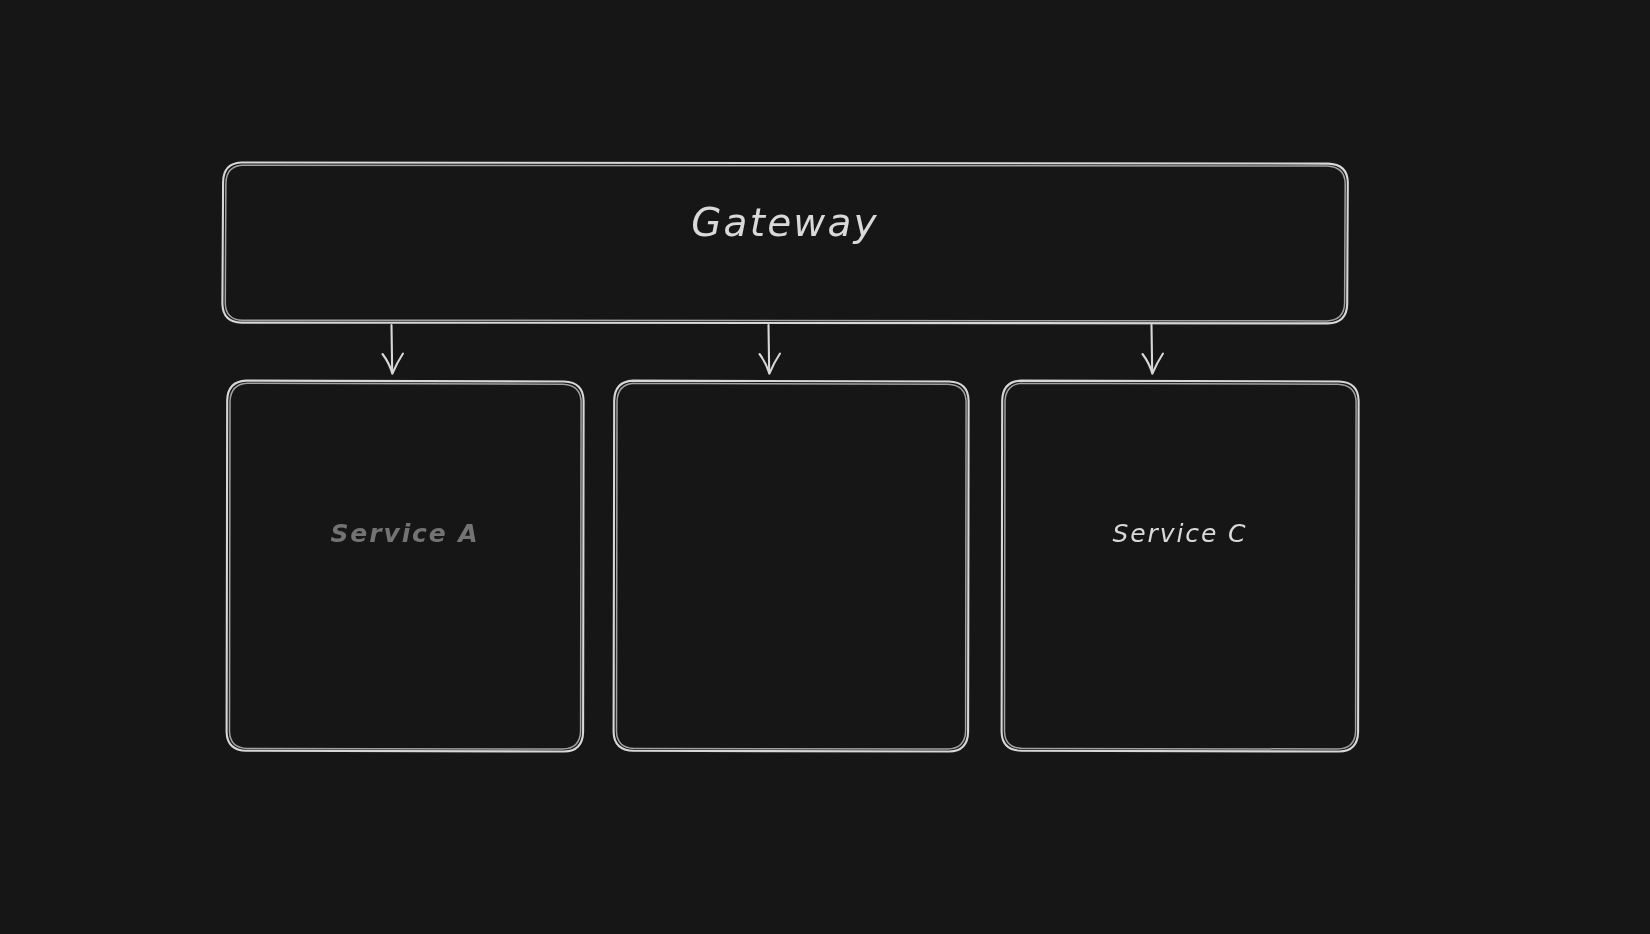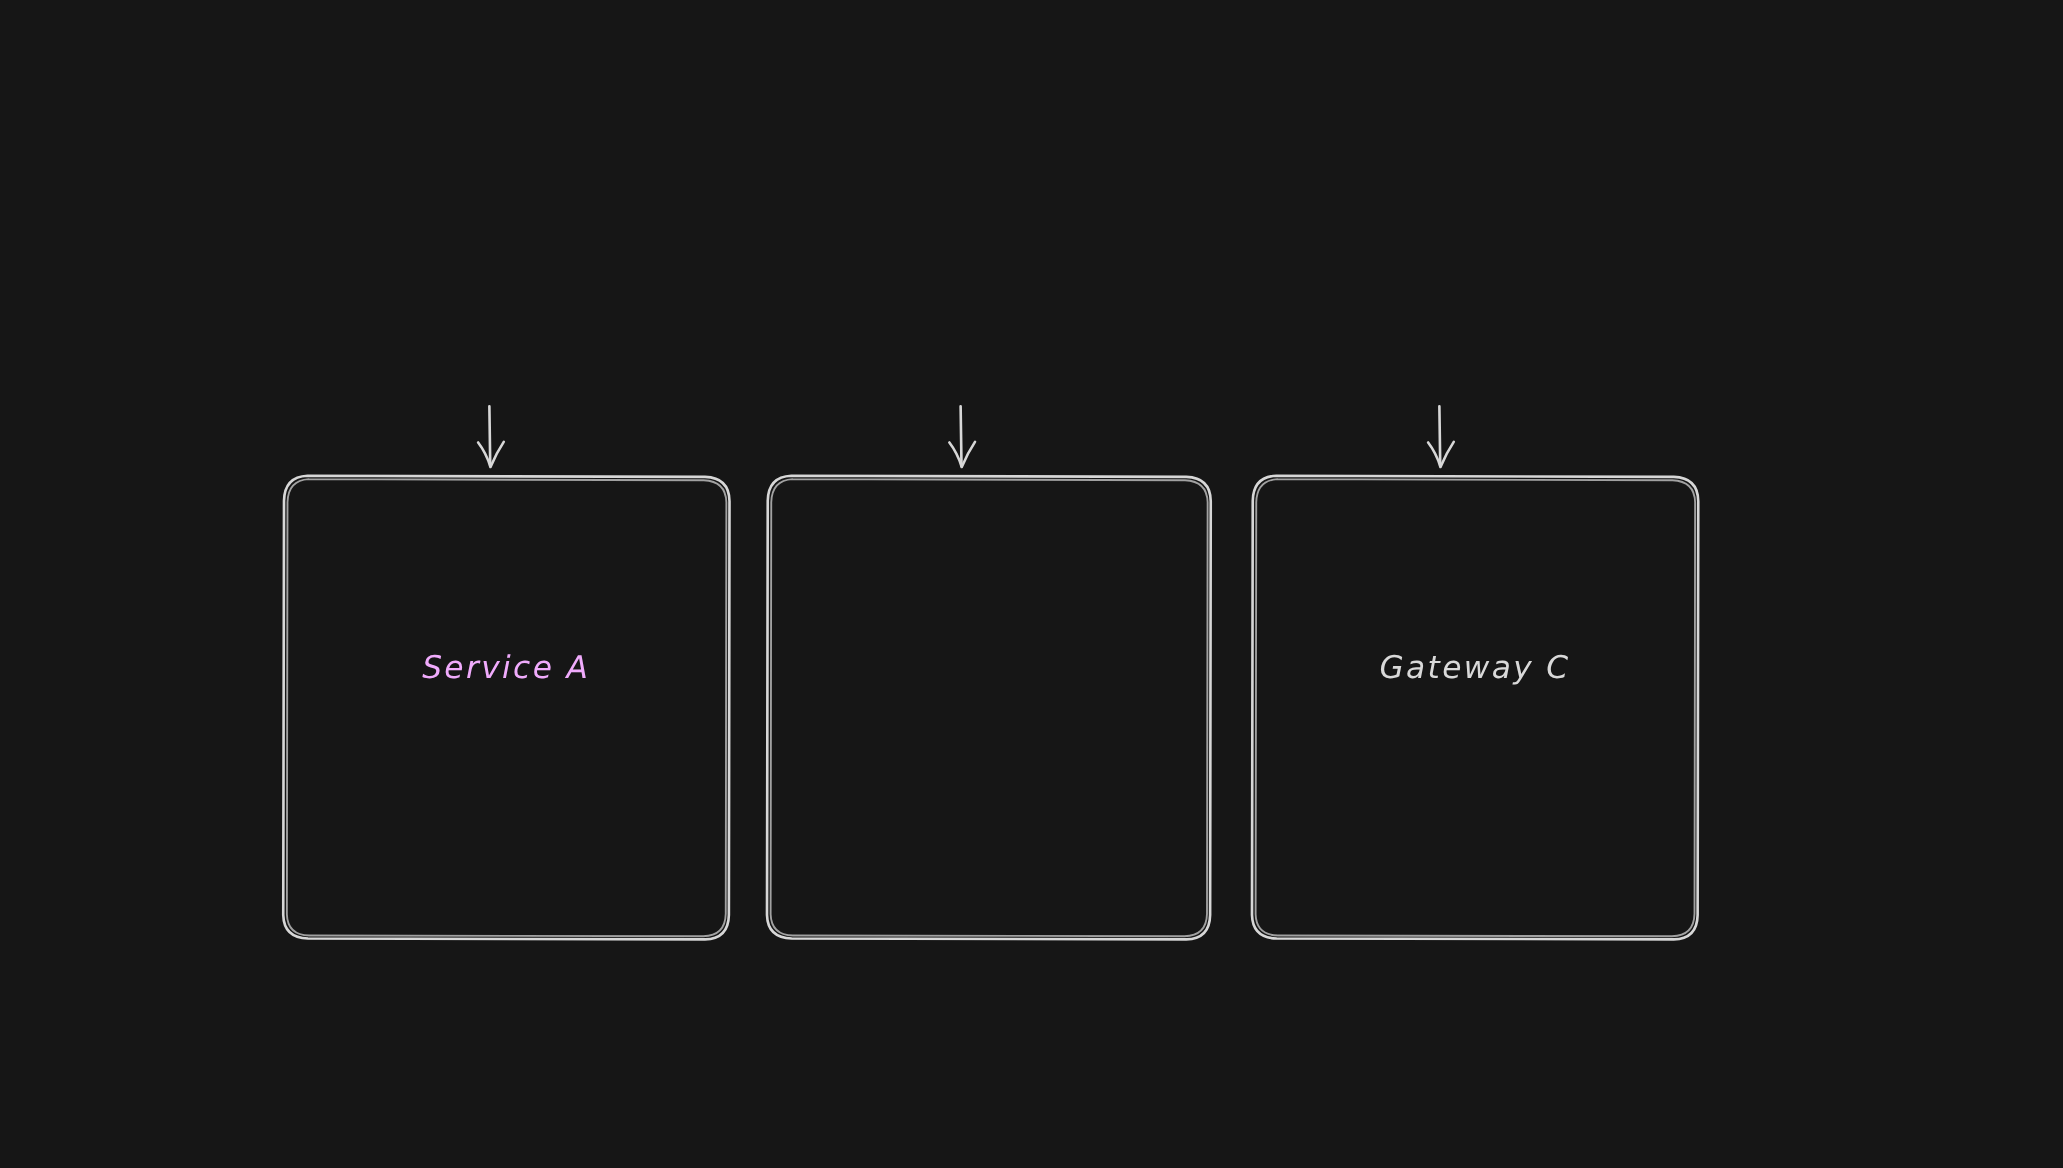--- a/index.html
+++ b/index.html
@@ -109,6 +109,13 @@
 
 <div id="canvas" style="background: rgb(22, 22, 22);">
 
+  <div class="node" id="gateway">
+    <svg viewBox="0 0 1130 166" preserveAspectRatio="none">
+      <path class="sketch-stroke" d="M 21 2.5 L 1108 3.6 Q 1127.5 4.2 1127.8 22.5 L 1127.2 144 Q 1126.8 163 1108 163.4 L 21.5 162.6 Q 3 162.2 2.4 144 L 3.1 22 Q 3.4 3.4 21 2.5 Z" stroke="#d7d7d7"></path>
+      <path class="sketch-stroke pass2" d="M 22 5.2 L 1107 6.1 Q 1124.6 6.8 1125.2 23.4 L 1124.6 143 Q 1124.2 160.6 1106.5 160.9 L 22.6 160.2 Q 5.8 159.8 5.3 143.4 L 5.9 23.2 Q 6.3 6.2 22 5.2" stroke="#d7d7d7"></path>
+    </svg>
+    <div class="node-label" style="color: rgb(217, 217, 217);">Gateway</div>
+  </div>
 
   <div class="node service" id="svc-a">
     <svg viewBox="0 0 362 376" preserveAspectRatio="none">

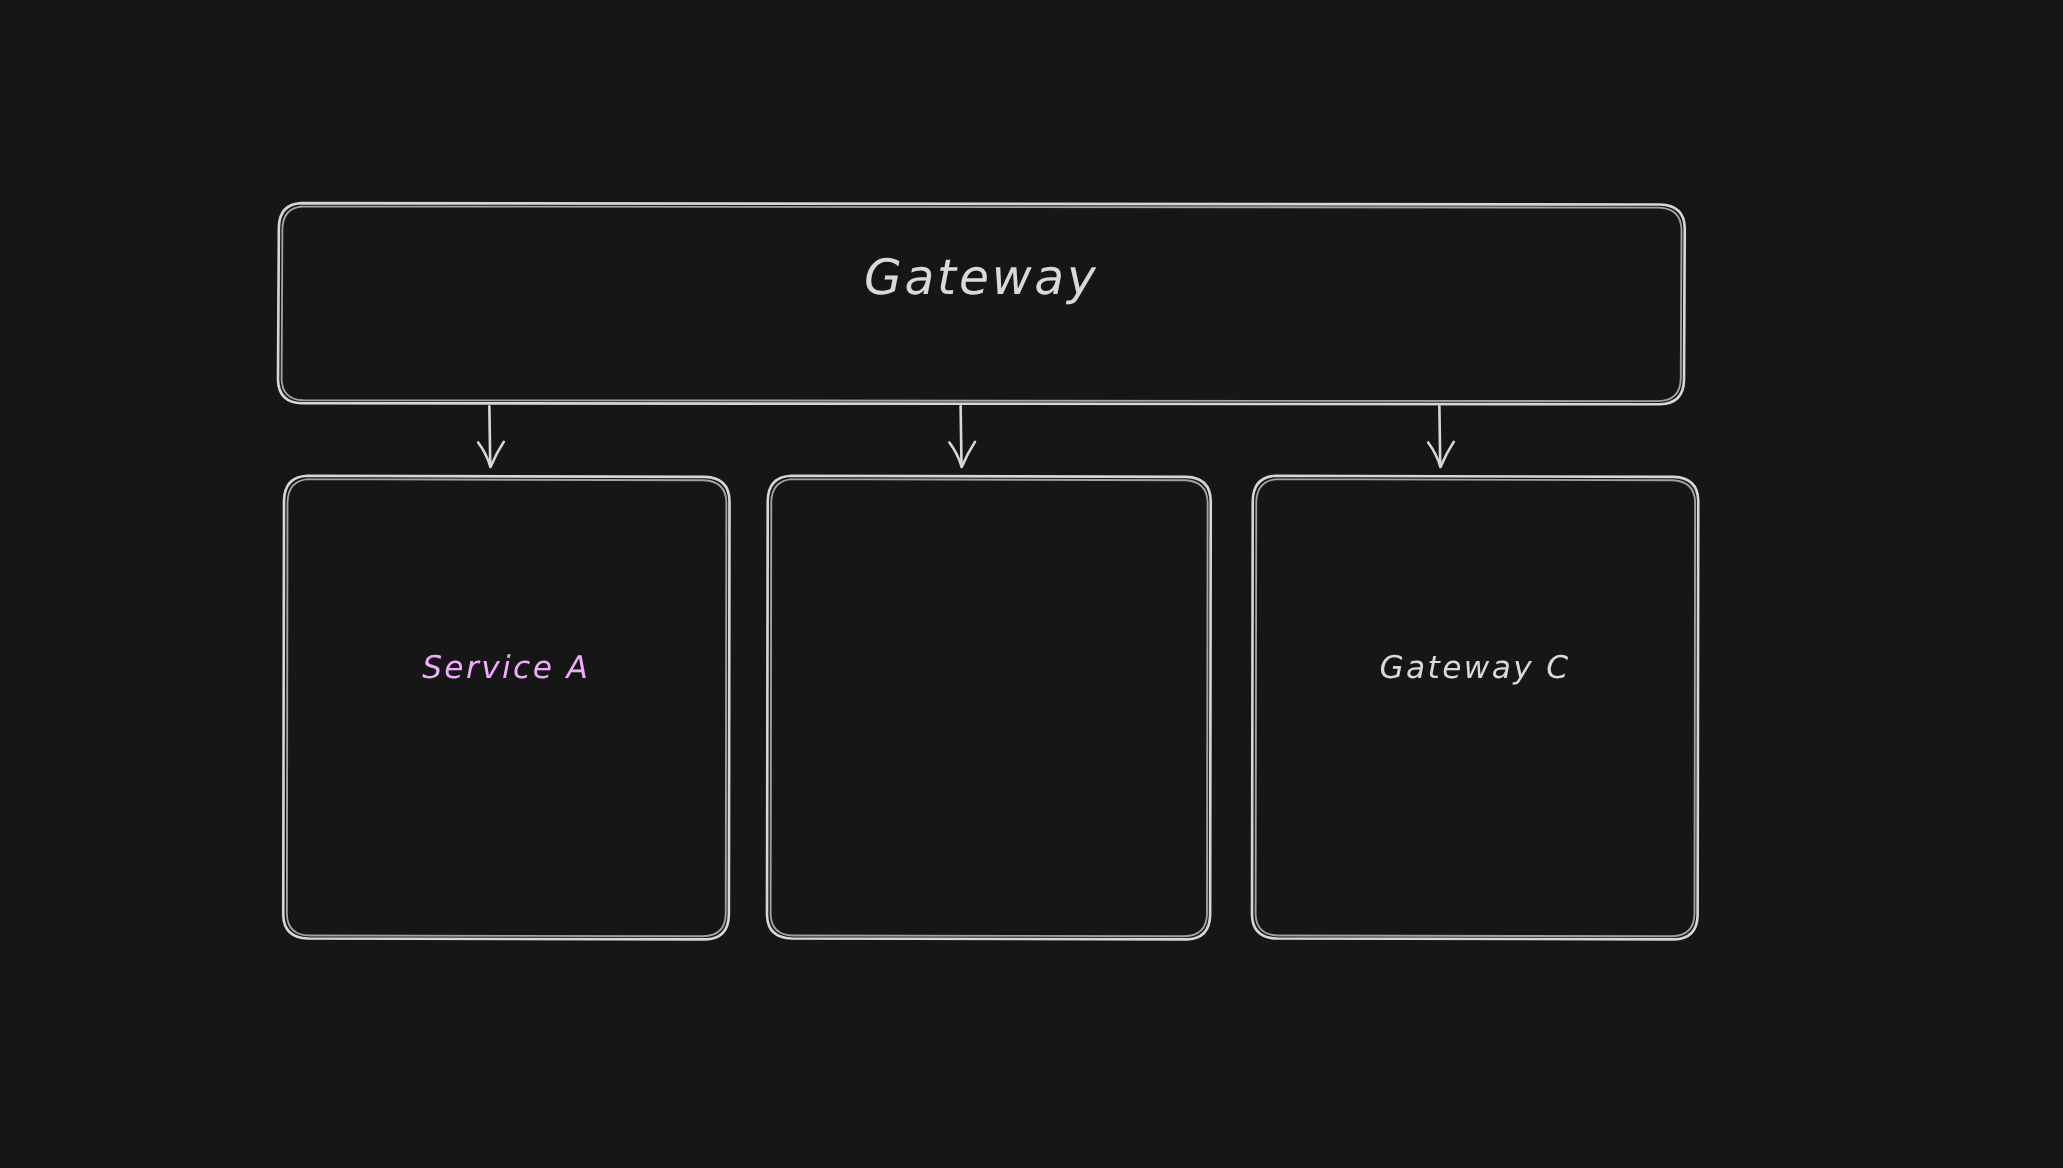--- a/index.html
+++ b/index.html
@@ -122,7 +122,7 @@
       <path class="sketch-stroke" d="M 22 2.6 L 340 3.5 Q 359.4 4.1 359.6 23 L 359.1 354 Q 358.7 373.2 340 373.5 L 22.4 372.8 Q 3.1 372.3 2.6 354 L 3.2 22.6 Q 3.6 3.4 22 2.6 Z" stroke="#d7d7d7"></path>
       <path class="sketch-stroke pass2" d="M 23 5.3 L 339 6.2 Q 356.6 6.9 357.1 23.8 L 356.6 353 Q 356.2 370.6 338.6 371 L 23.4 370.4 Q 6 370 5.5 353.4 L 6 23.8 Q 6.5 6.2 23 5.3" stroke="#d7d7d7"></path>
     </svg>
-    <div class="node-label" style="color: #f0abfc;">Service A</div>
+    <div class="node-label" style="color: #737373; font-weight: bold;">Service A</div>
   </div>
 
   <div class="node service" id="svc-b">

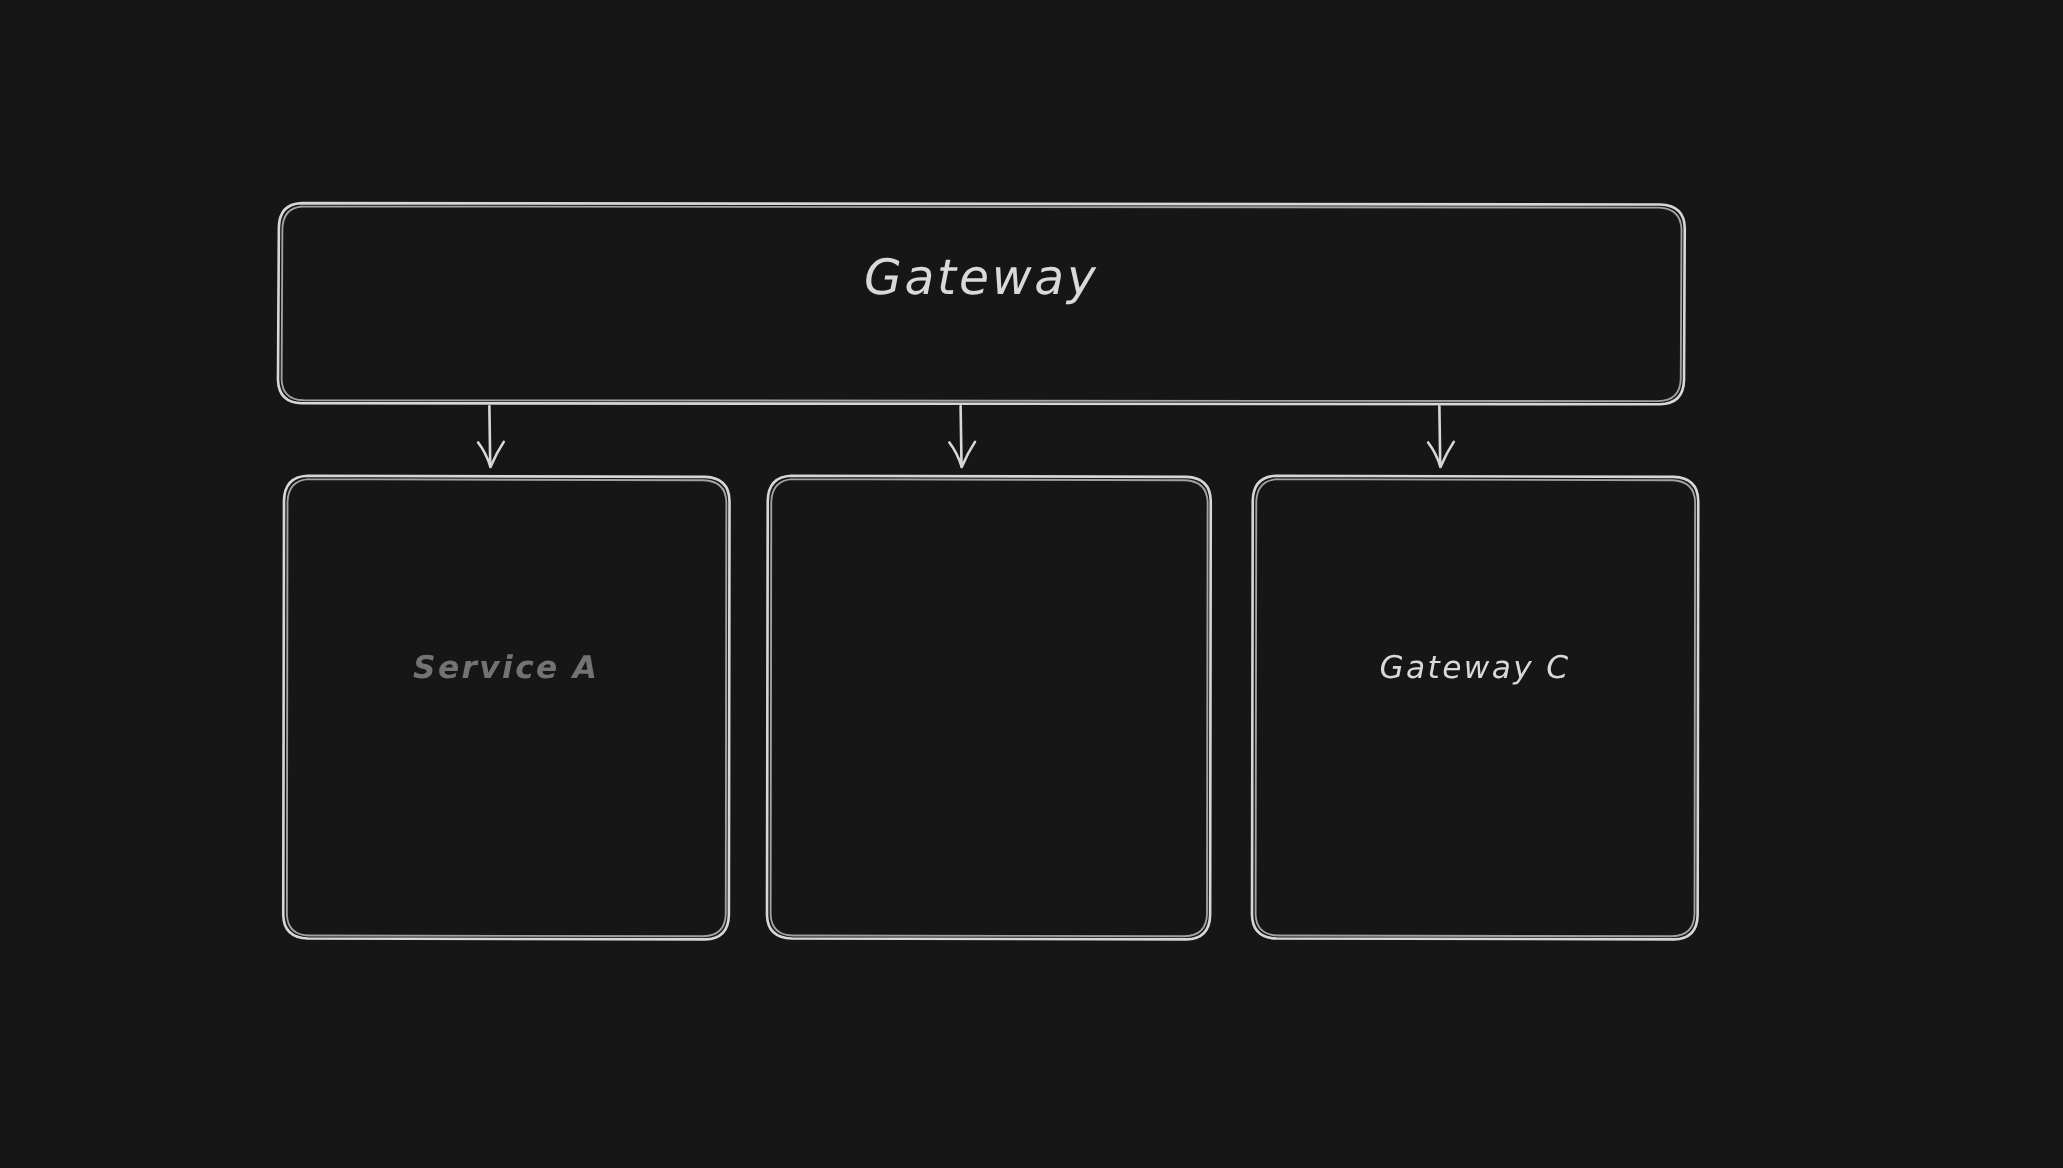--- a/index.html
+++ b/index.html
@@ -137,7 +137,7 @@
       <path class="sketch-stroke" d="M 22 2.6 L 340 3.5 Q 359.4 4.1 359.6 23 L 359.1 354 Q 358.7 373.2 340 373.5 L 22.4 372.8 Q 3.1 372.3 2.6 354 L 3.2 22.6 Q 3.6 3.4 22 2.6 Z" stroke="#d7d7d7"></path>
       <path class="sketch-stroke pass2" d="M 23 5.3 L 339 6.2 Q 356.6 6.9 357.1 23.8 L 356.6 353 Q 356.2 370.6 338.6 371 L 23.4 370.4 Q 6 370 5.5 353.4 L 6 23.8 Q 6.5 6.2 23 5.3" stroke="#d7d7d7"></path>
     </svg>
-    <div class="node-label" style="color: rgb(217, 217, 217);">Gateway C</div>
+    <div class="node-label" style="color: rgb(217, 217, 217);">Service C</div>
   </div>
 
   <svg id="arrows" viewBox="0 0 1650 934">

